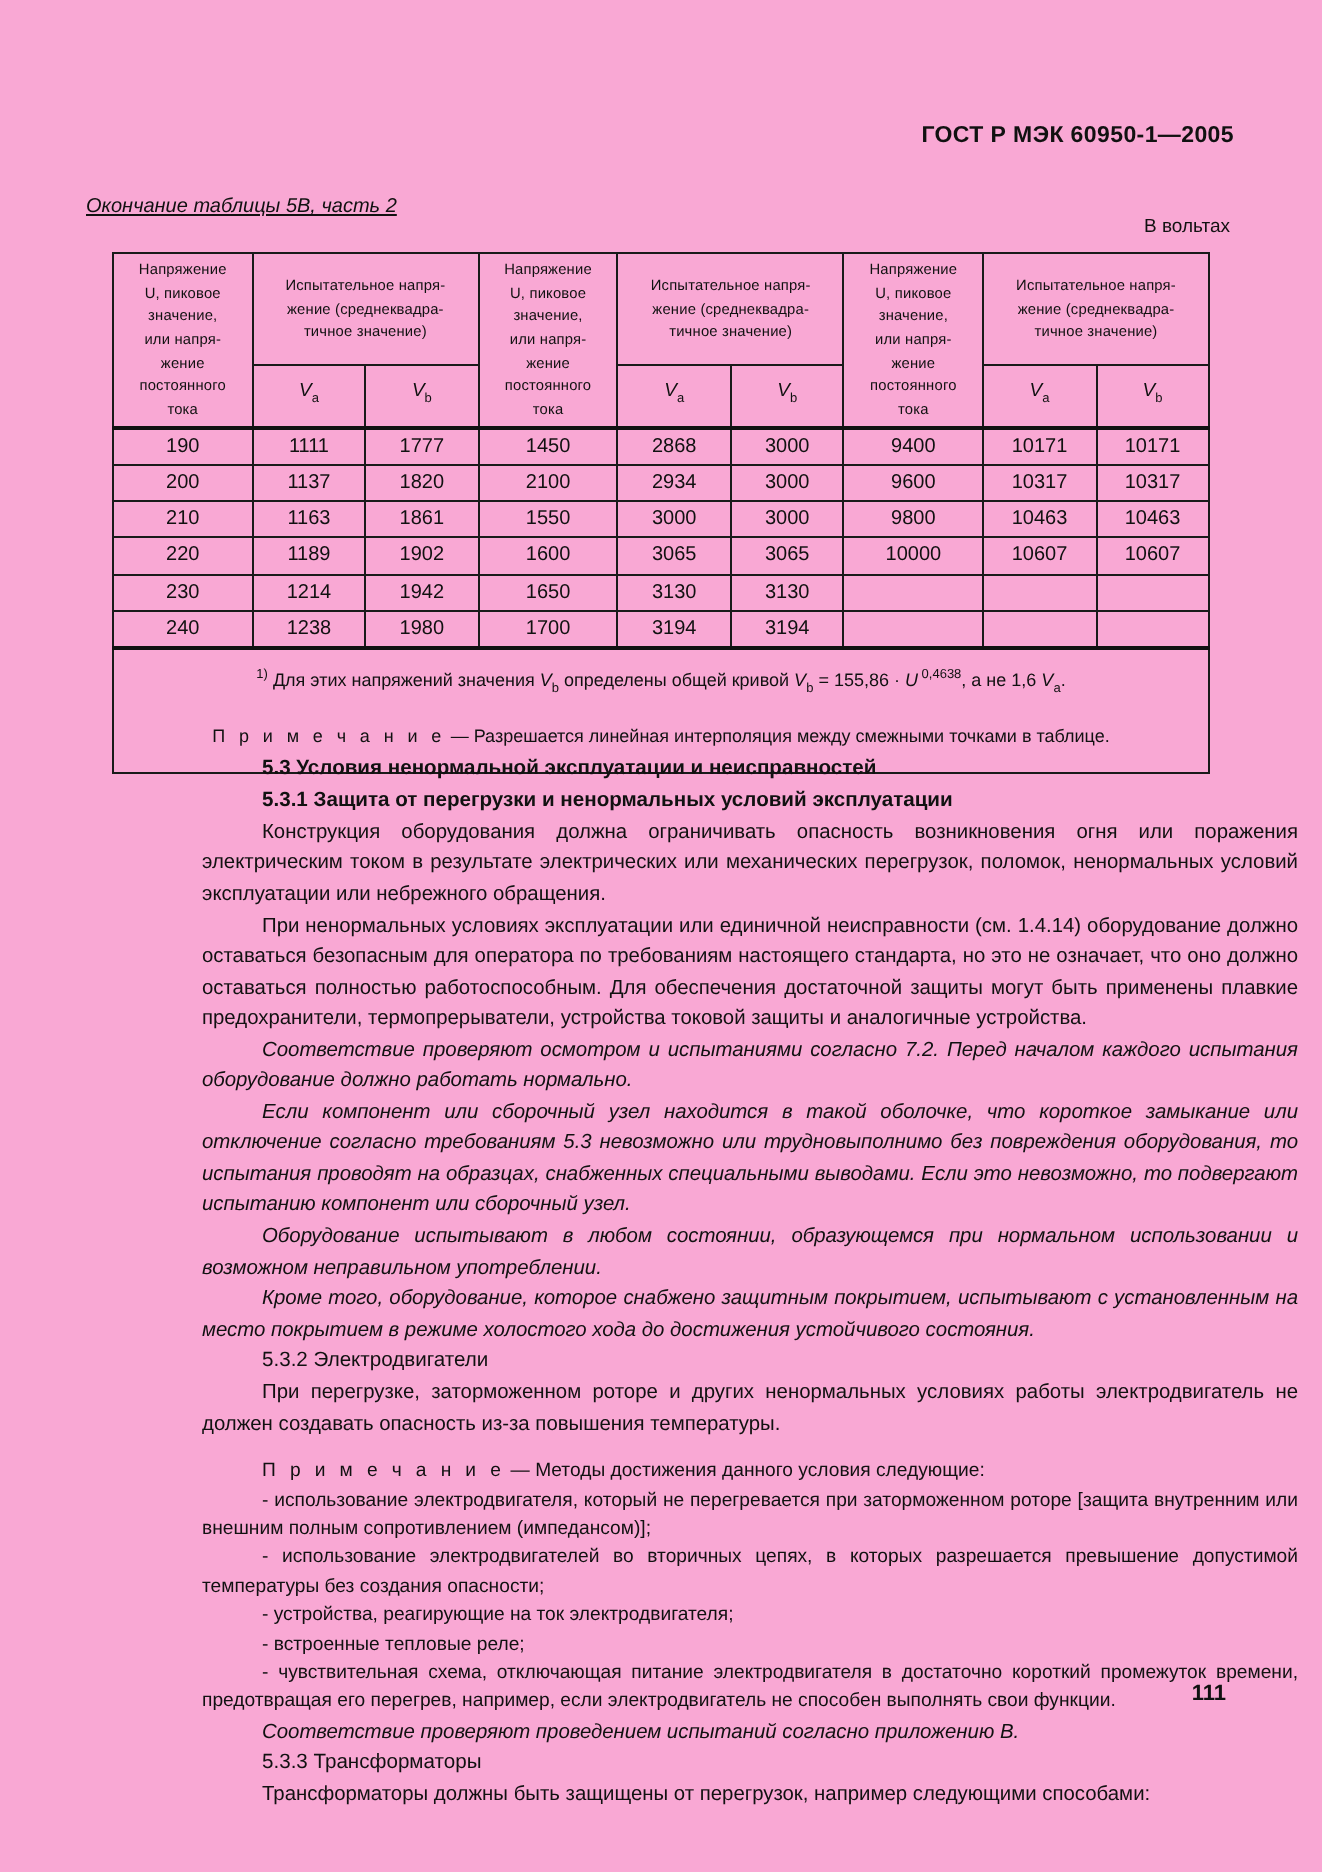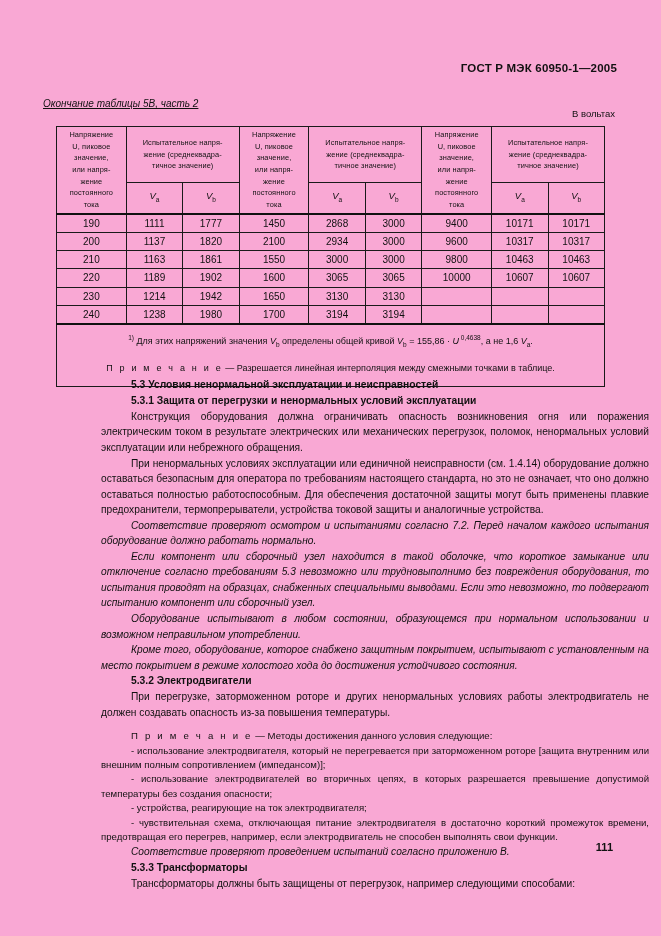--- a/index.html
+++ b/index.html
@@ -116,7 +116,7 @@
   }
   .h-sec-2 {
     font-size: 10.3px;
-    font-weight: bold;
+    font-weight: normal;
     text-indent: 30px;
     line-height: 1.55;
   }

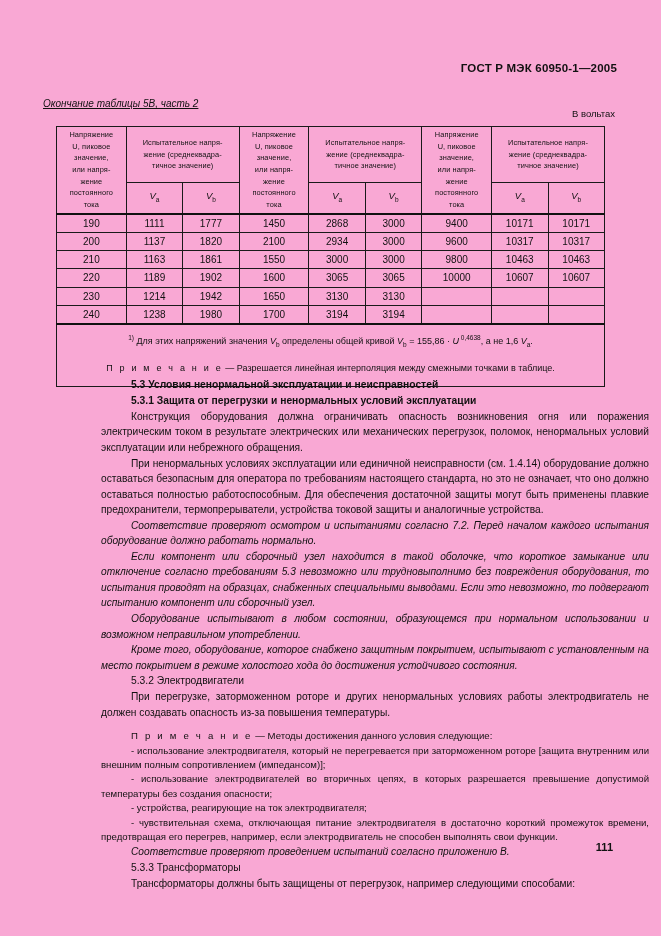--- a/index.html
+++ b/index.html
@@ -287,6 +287,7 @@
       <p class="bullet">- использование электродвигателя, который не перегревается при заторможенном роторе [защита внутренним или внешним полным сопротивлением (импедансом)];</p>
       <p class="bullet">- использование электродвигателей во вторичных цепях, в которых разрешается превышение допустимой температуры без создания опасности;</p>
       <p class="bullet">- устройства, реагирующие на ток электродвигателя;</p>
+      <p class="bullet">- встроенные тепловые реле;</p>
       <p class="bullet">- чувствительная схема, отключающая питание электродвигателя в достаточно короткий промежуток времени, предотвращая его перегрев, например, если электродвигатель не способен выполнять свои функции.</p>
       <p class="para-it">Соответствие проверяют проведением испытаний согласно приложению В.</p>
       <p class="h-sec h-sec-2">5.3.3 Трансформаторы</p>

